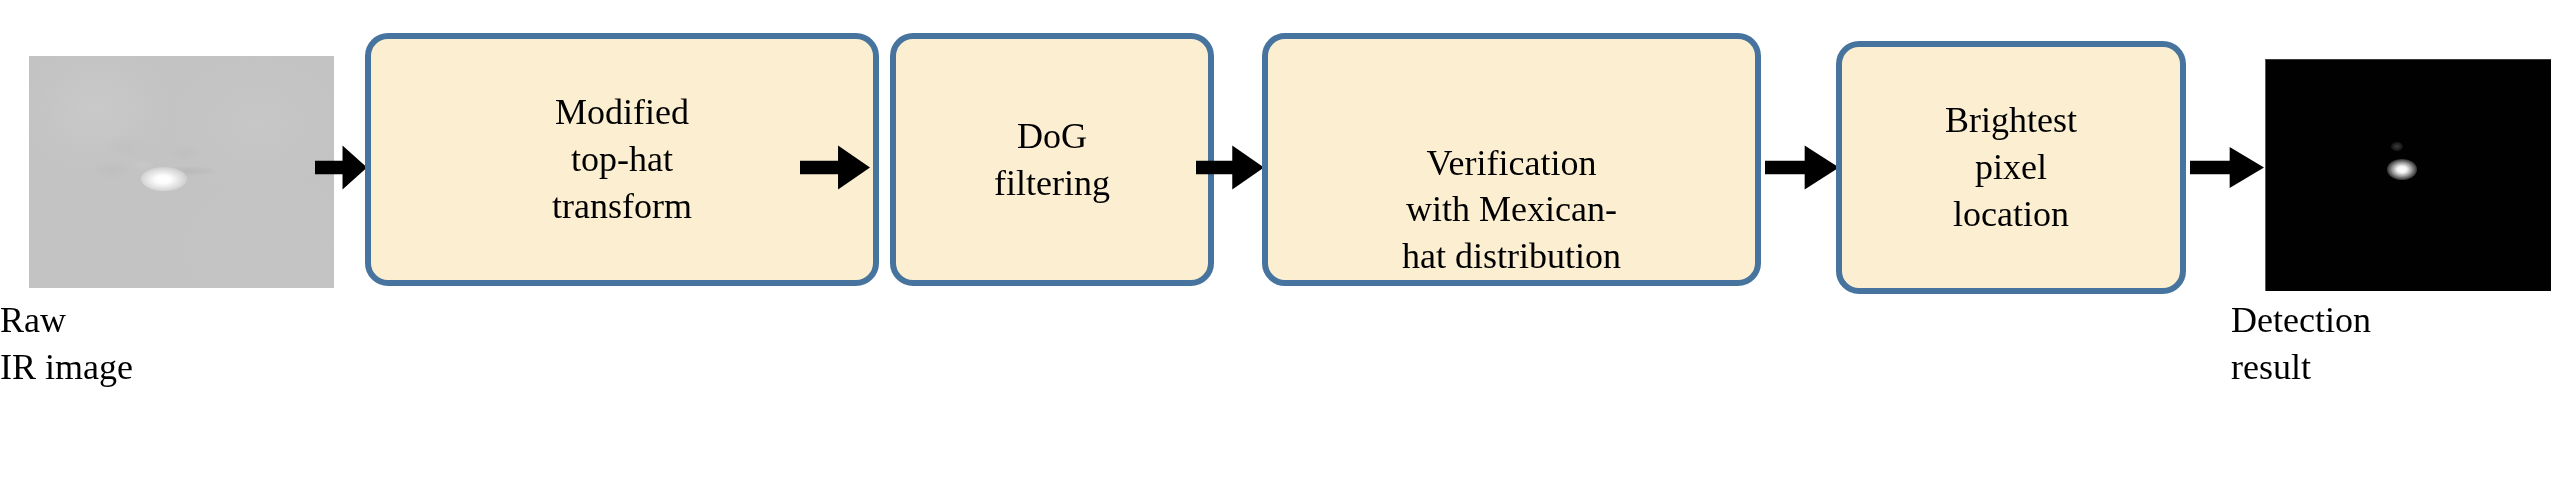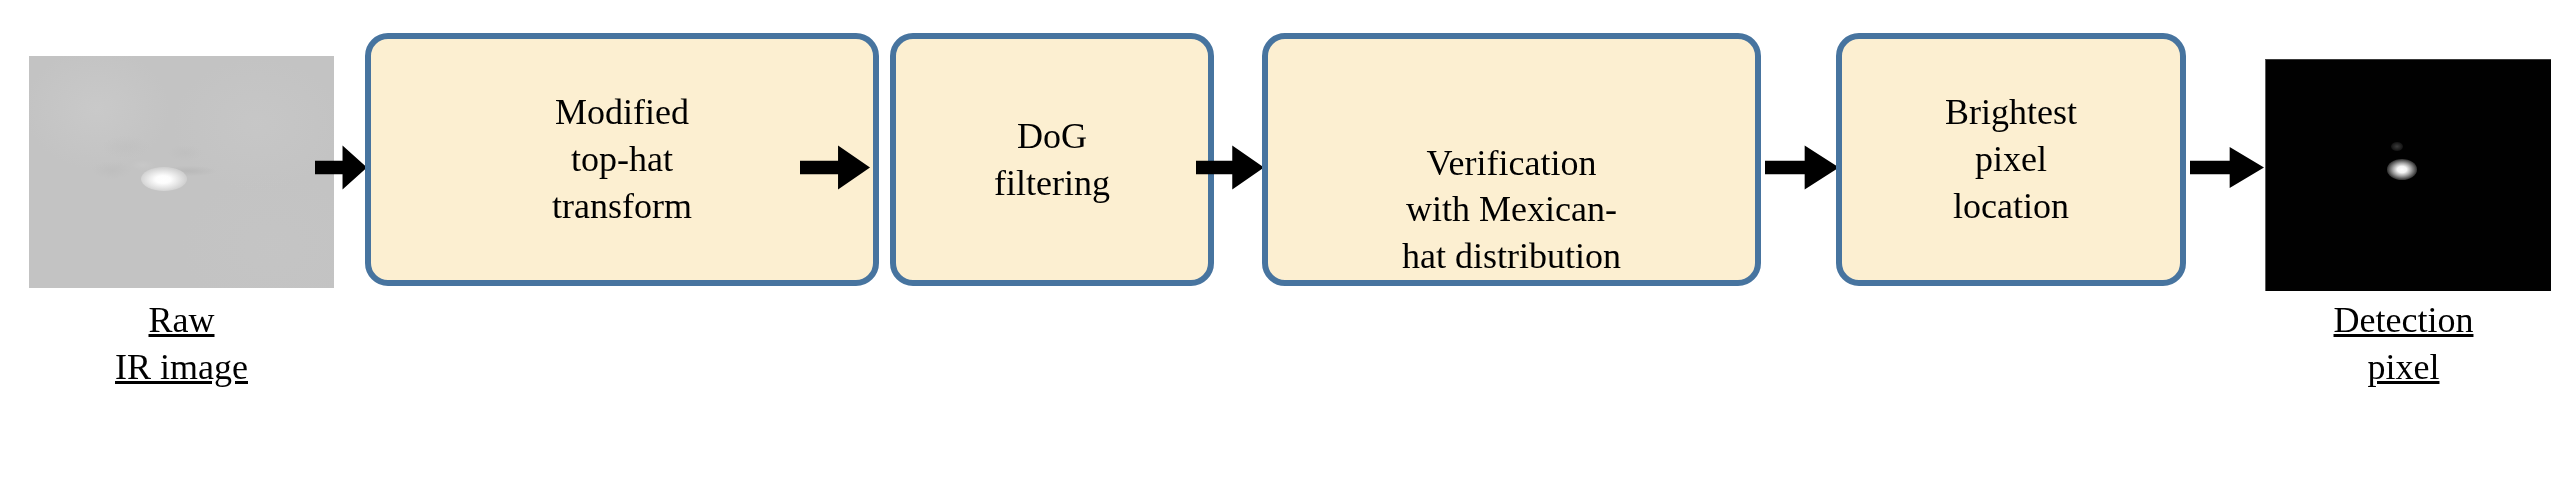--- a/index.html
+++ b/index.html
@@ -124,7 +124,7 @@
   #process-box-0 { left: 365px;  width: 514px; }
   #process-box-1 { left: 867px; width: 324px; margin-left: 23px; }
   #process-box-2 { left: 1262px; width: 499px; align-items: flex-end; }
-  #process-box-3 { left: 1836px; width: 350px; }
+  #process-box-3 { left: 1836px; width: 350px; margin-top: 8px; }
 
   
   .arrow {

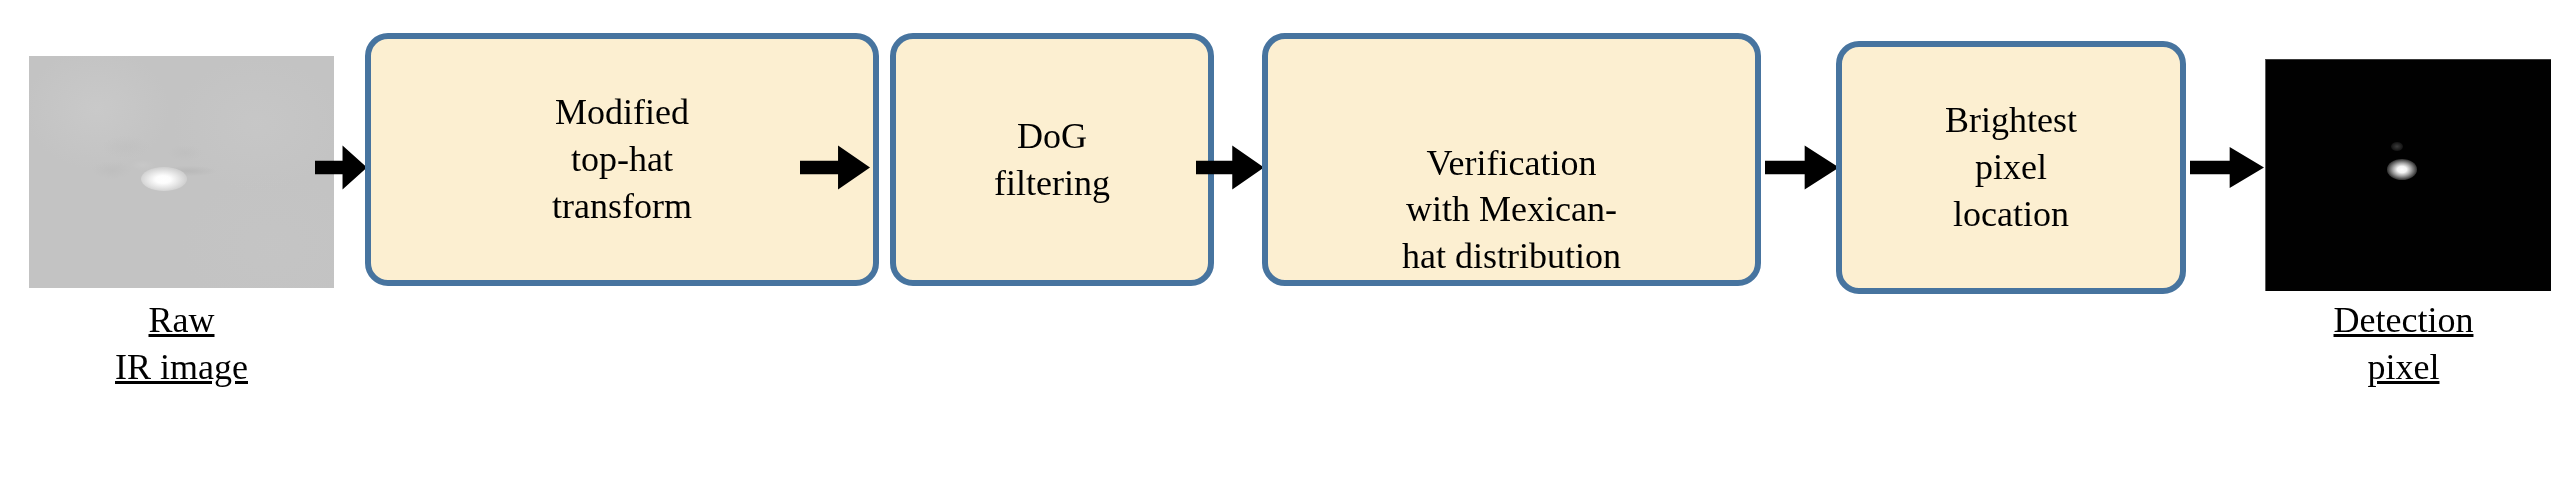--- a/index.html
+++ b/index.html
@@ -82,12 +82,11 @@
   
   .caption {
     position: absolute;
-    text-align: center;
+    text-align: left;
     color: #000000;
     font-size: 36px;
     line-height: 1.30;
     white-space: pre-line;
-    text-decoration: underline;
   }
   #raw-ir-caption {
     left: 0px;

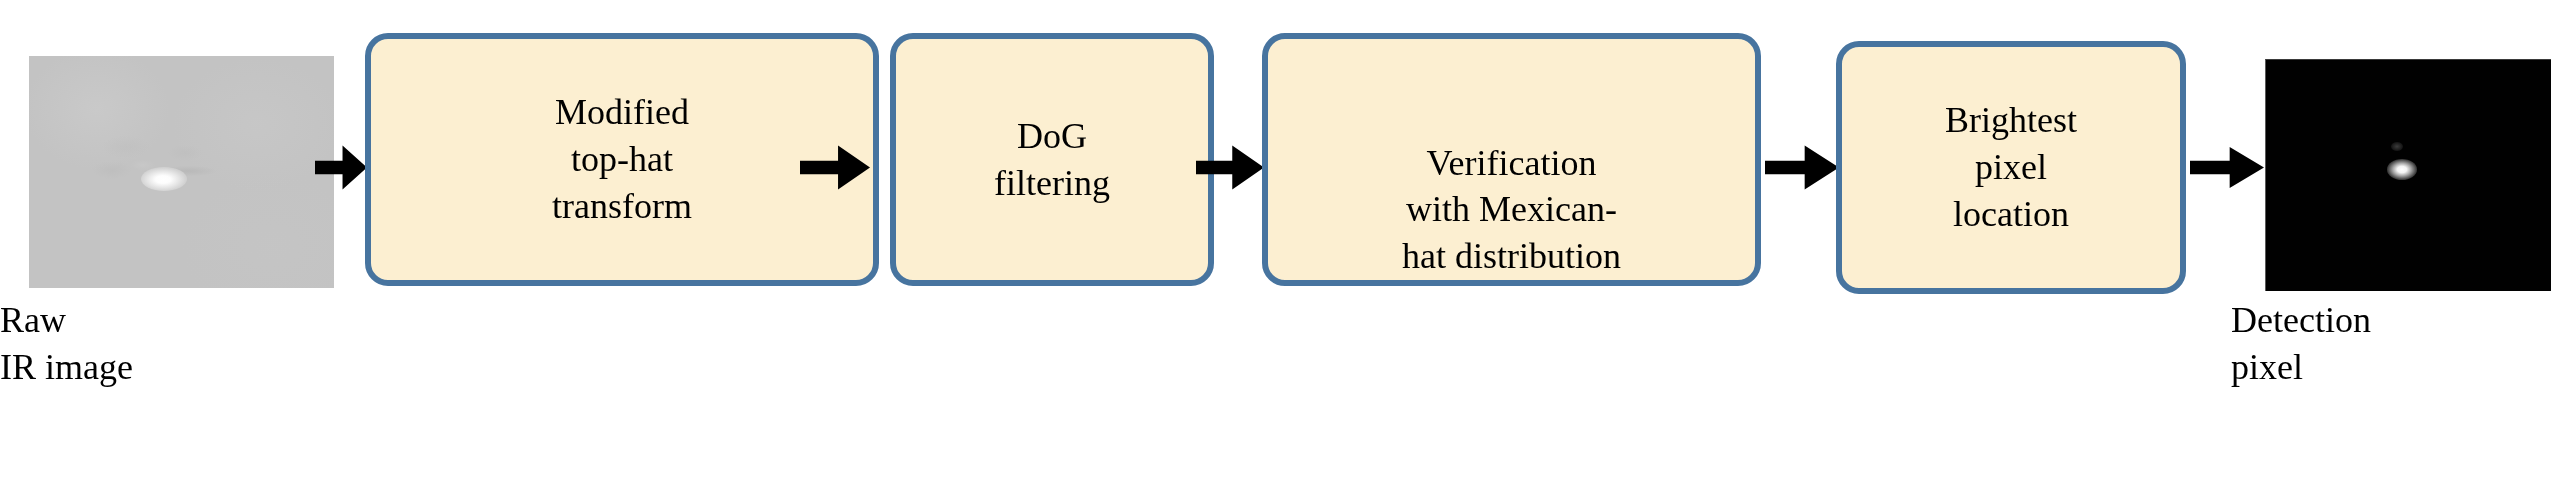--- a/index.html
+++ b/index.html
@@ -207,7 +207,7 @@
     <div id="detection-blob"></div>
   </div>
   <div class="caption" id="detection-result-caption">Detection
-pixel</div>
+result</div>
 
 </div>
 

